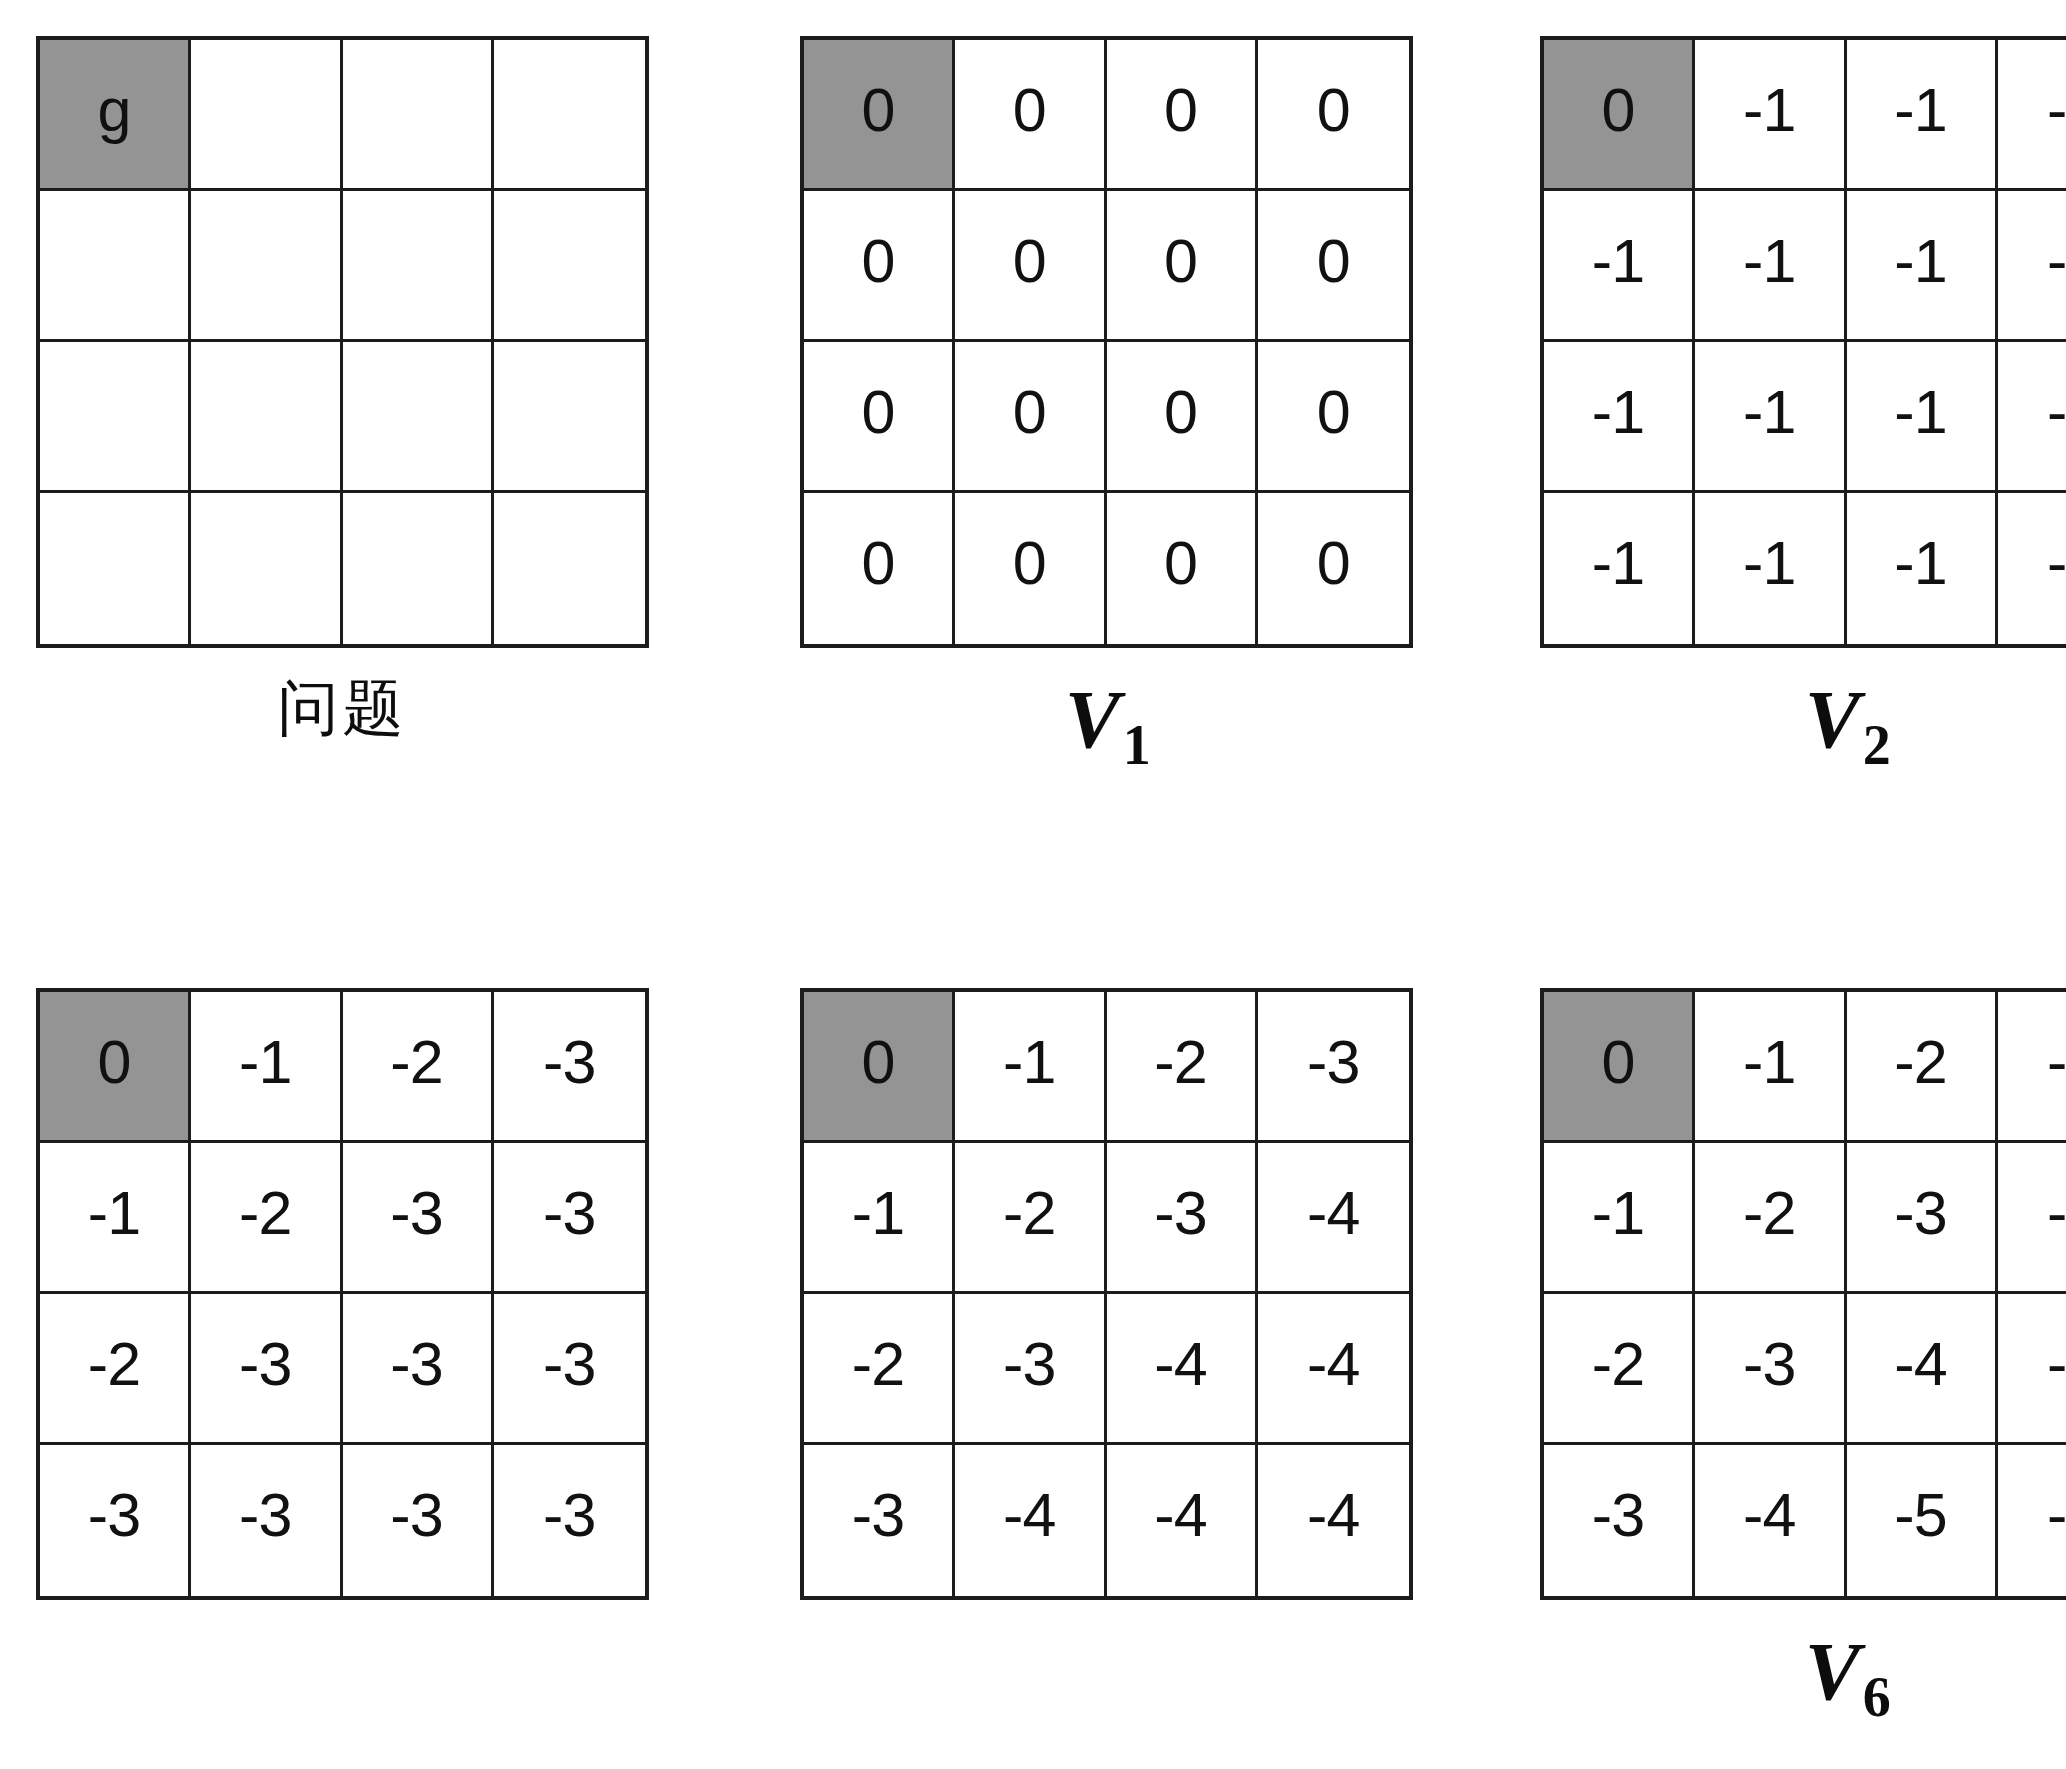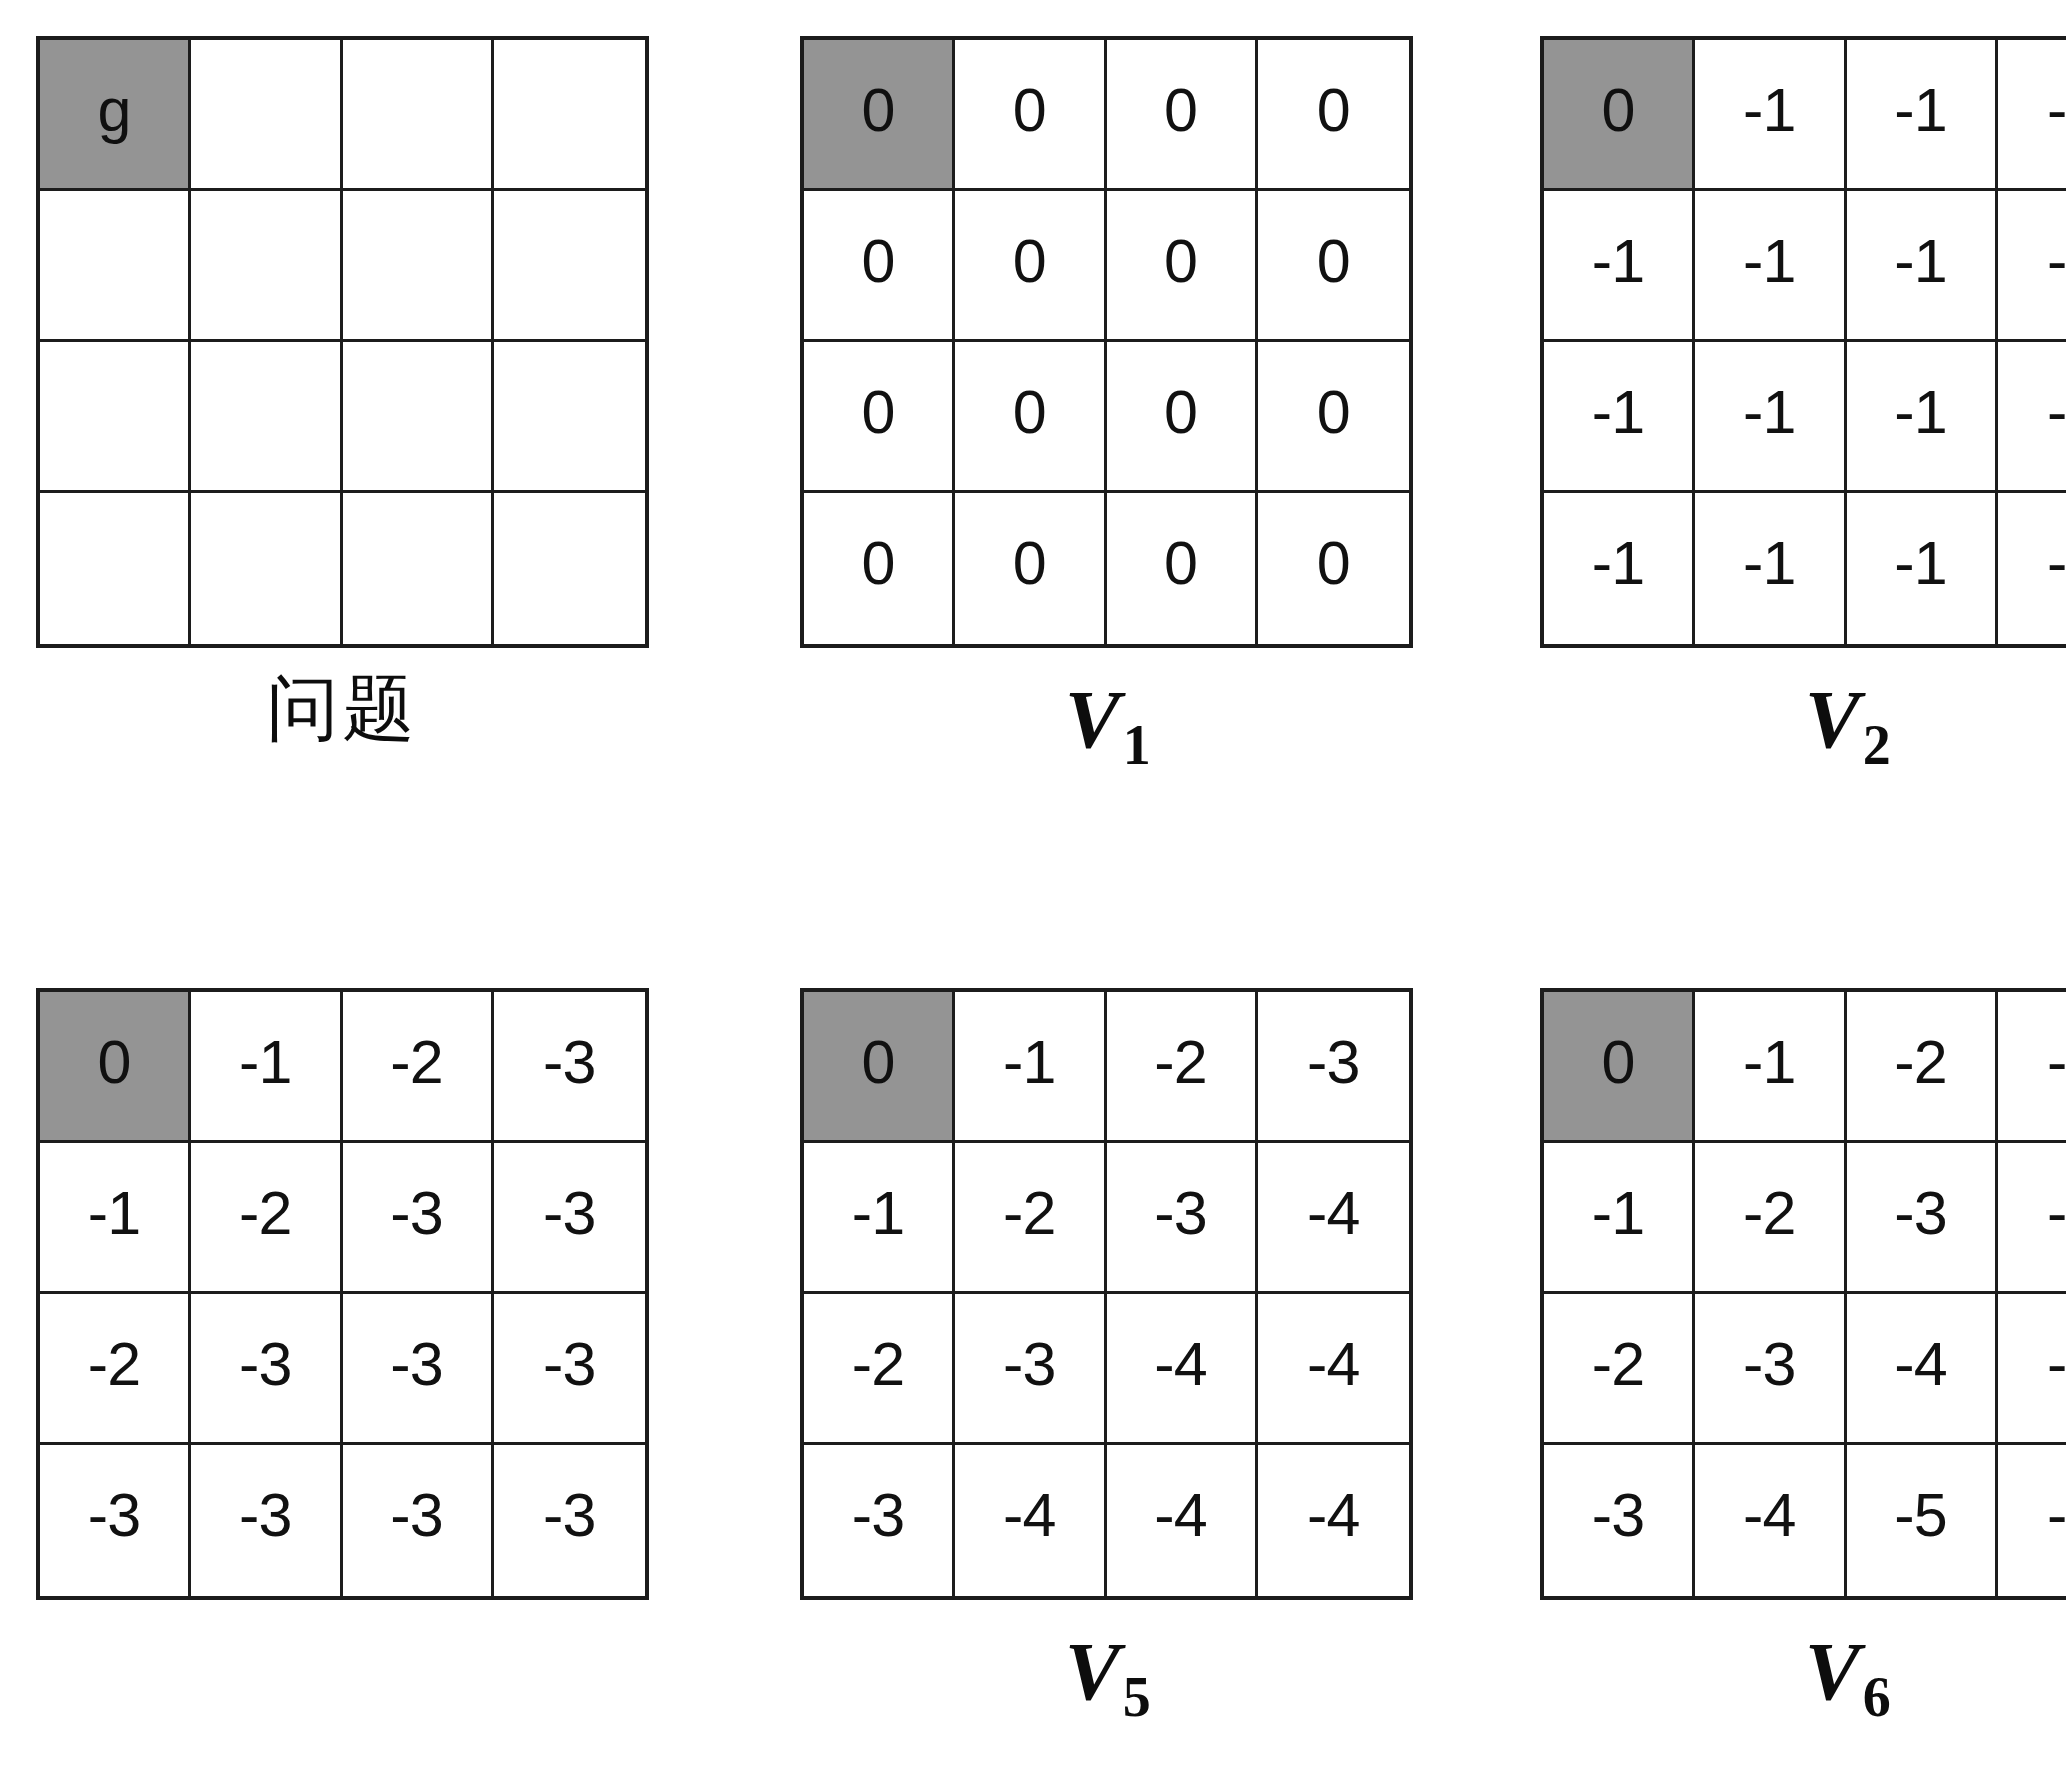--- a/index.html
+++ b/index.html
@@ -106,9 +106,9 @@
     left: 2.5px;
   }
   .caption .cjk {
-    font-family: Liberation Mono, monospace;
+    font-family: Liberation Sans, sans-serif;
     font-weight: normal;
-    font-size: 72px;
+    font-size: 61px;
     line-height: 1;
     letter-spacing: 4.1px;
   }

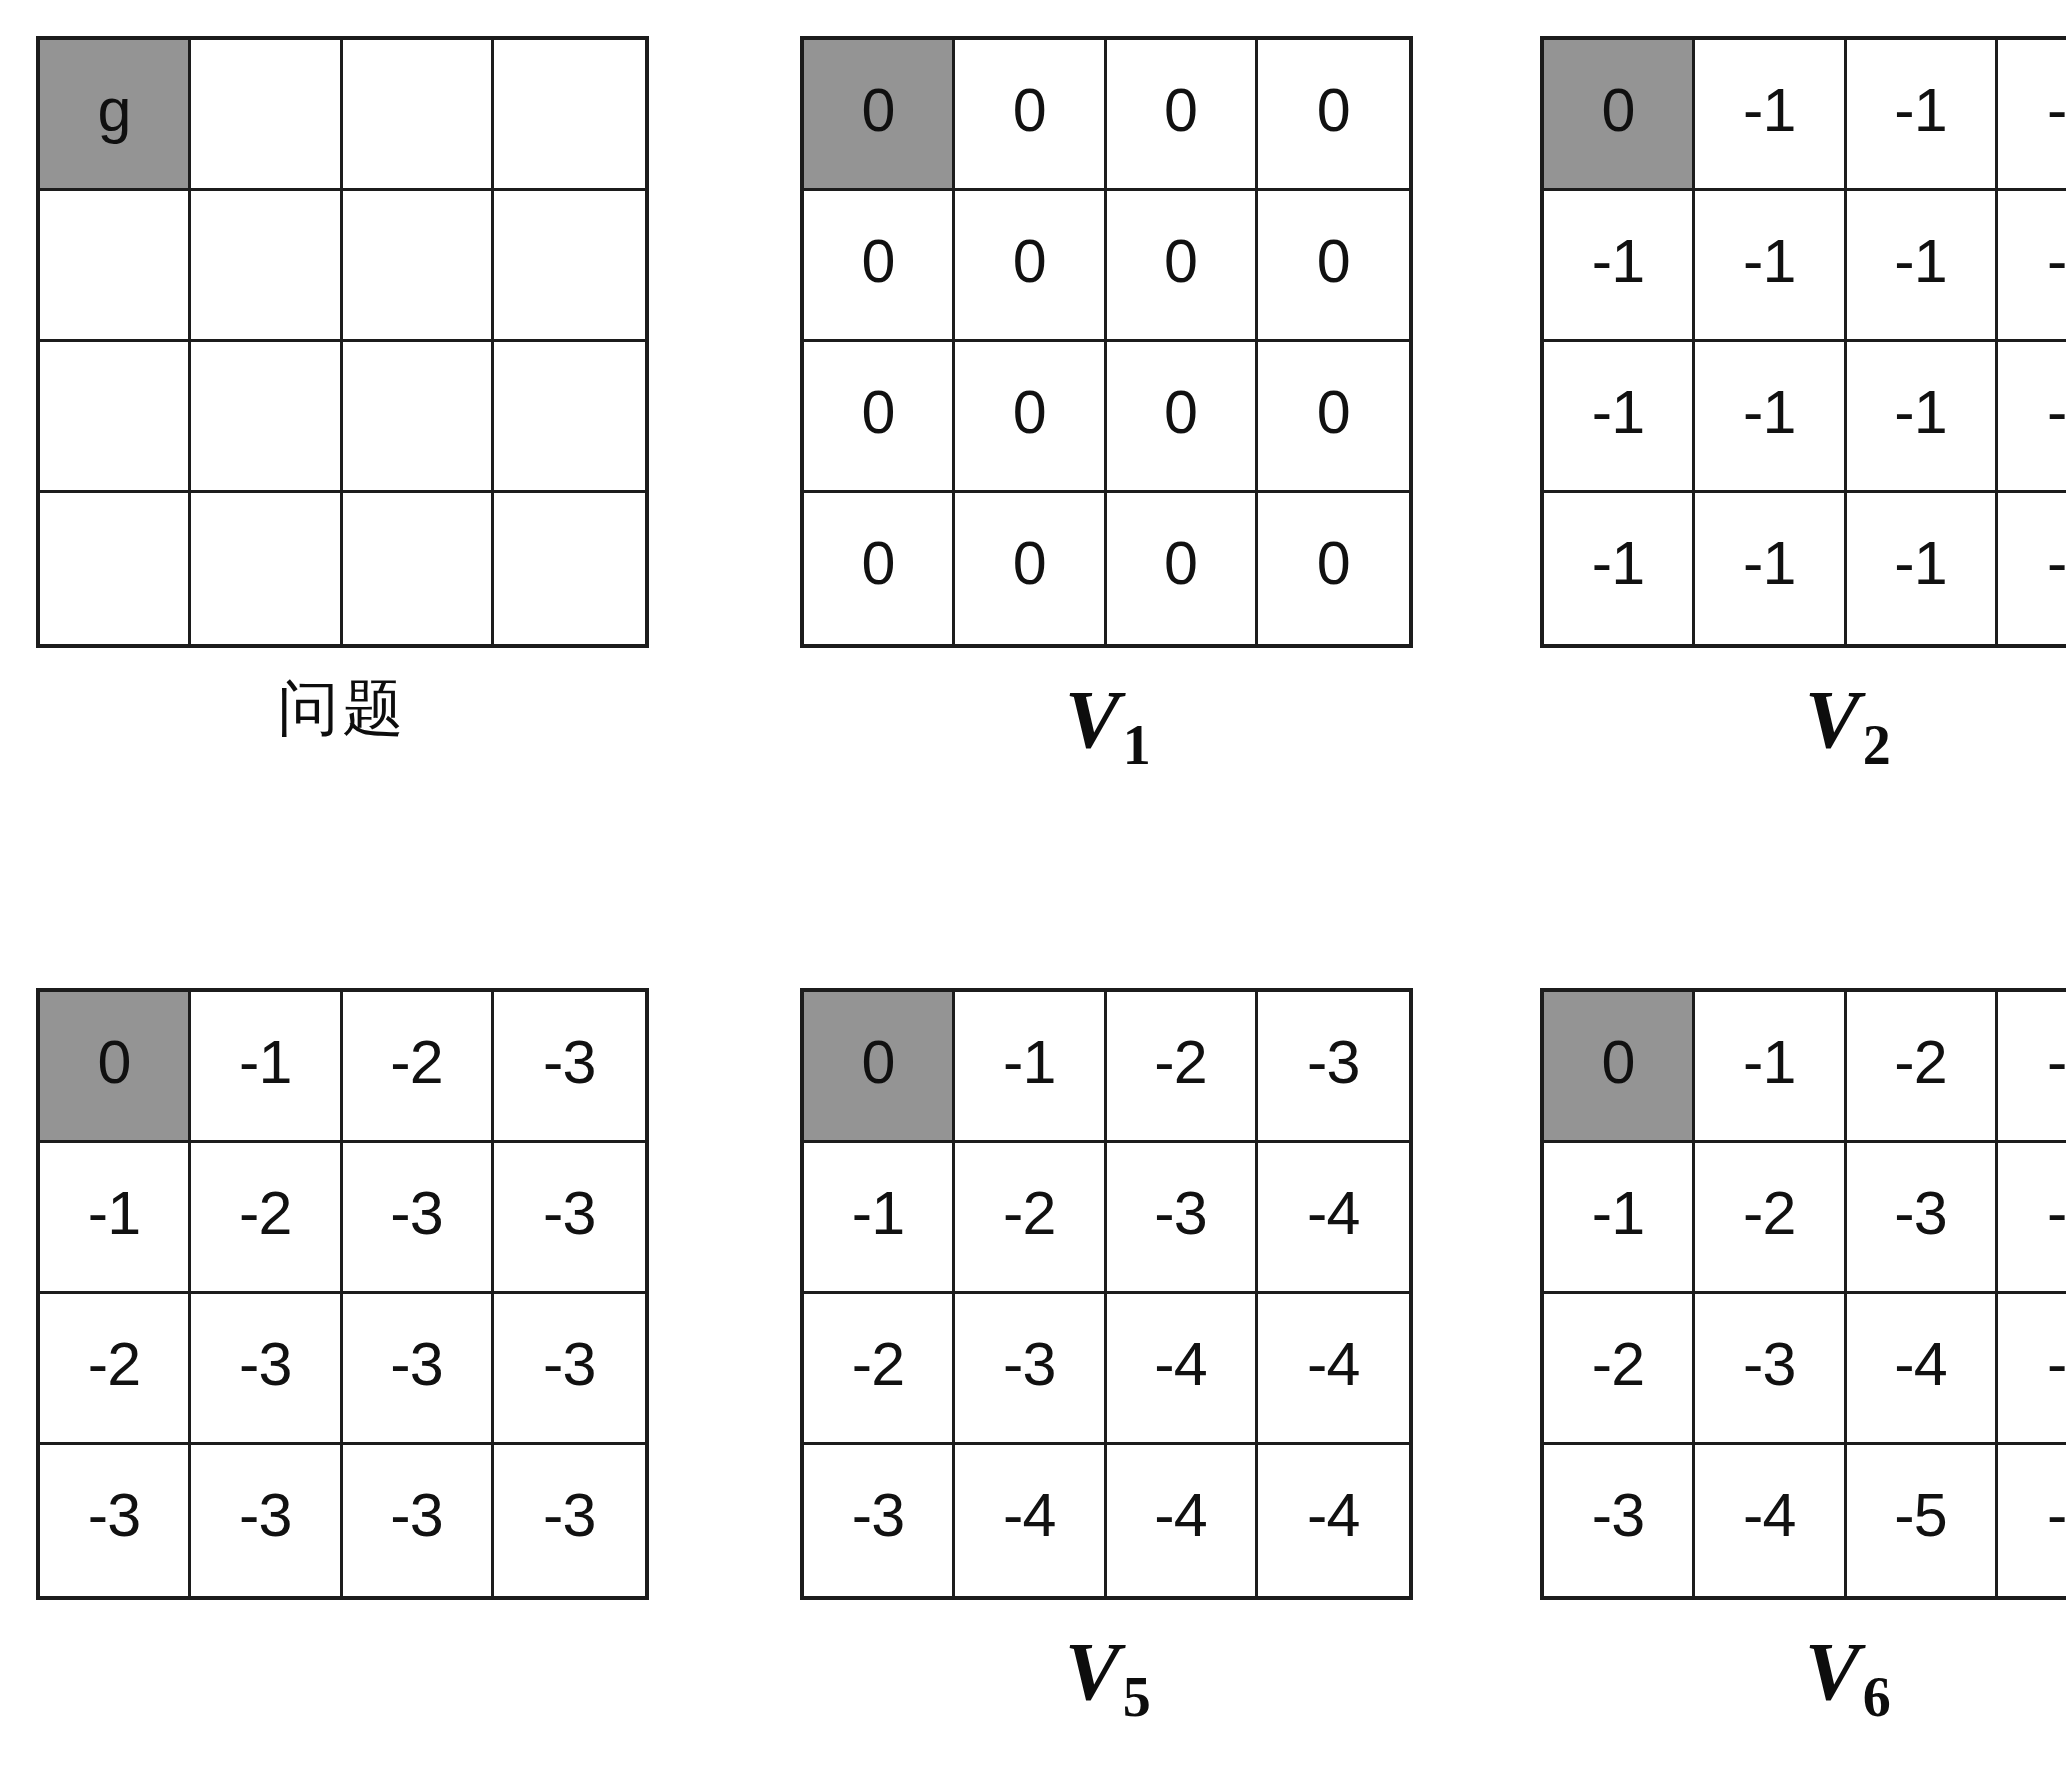--- a/index.html
+++ b/index.html
@@ -380,7 +380,6 @@
         </div>
       </div>
     </div>
-    <div class="caption col-1 cap-row-1"><span class="vsym">V</span><span class="vsub">5</span></div>
     <div class="panel col-2 row-1">
       <div class="grid">
         <div class="cell shaded">

